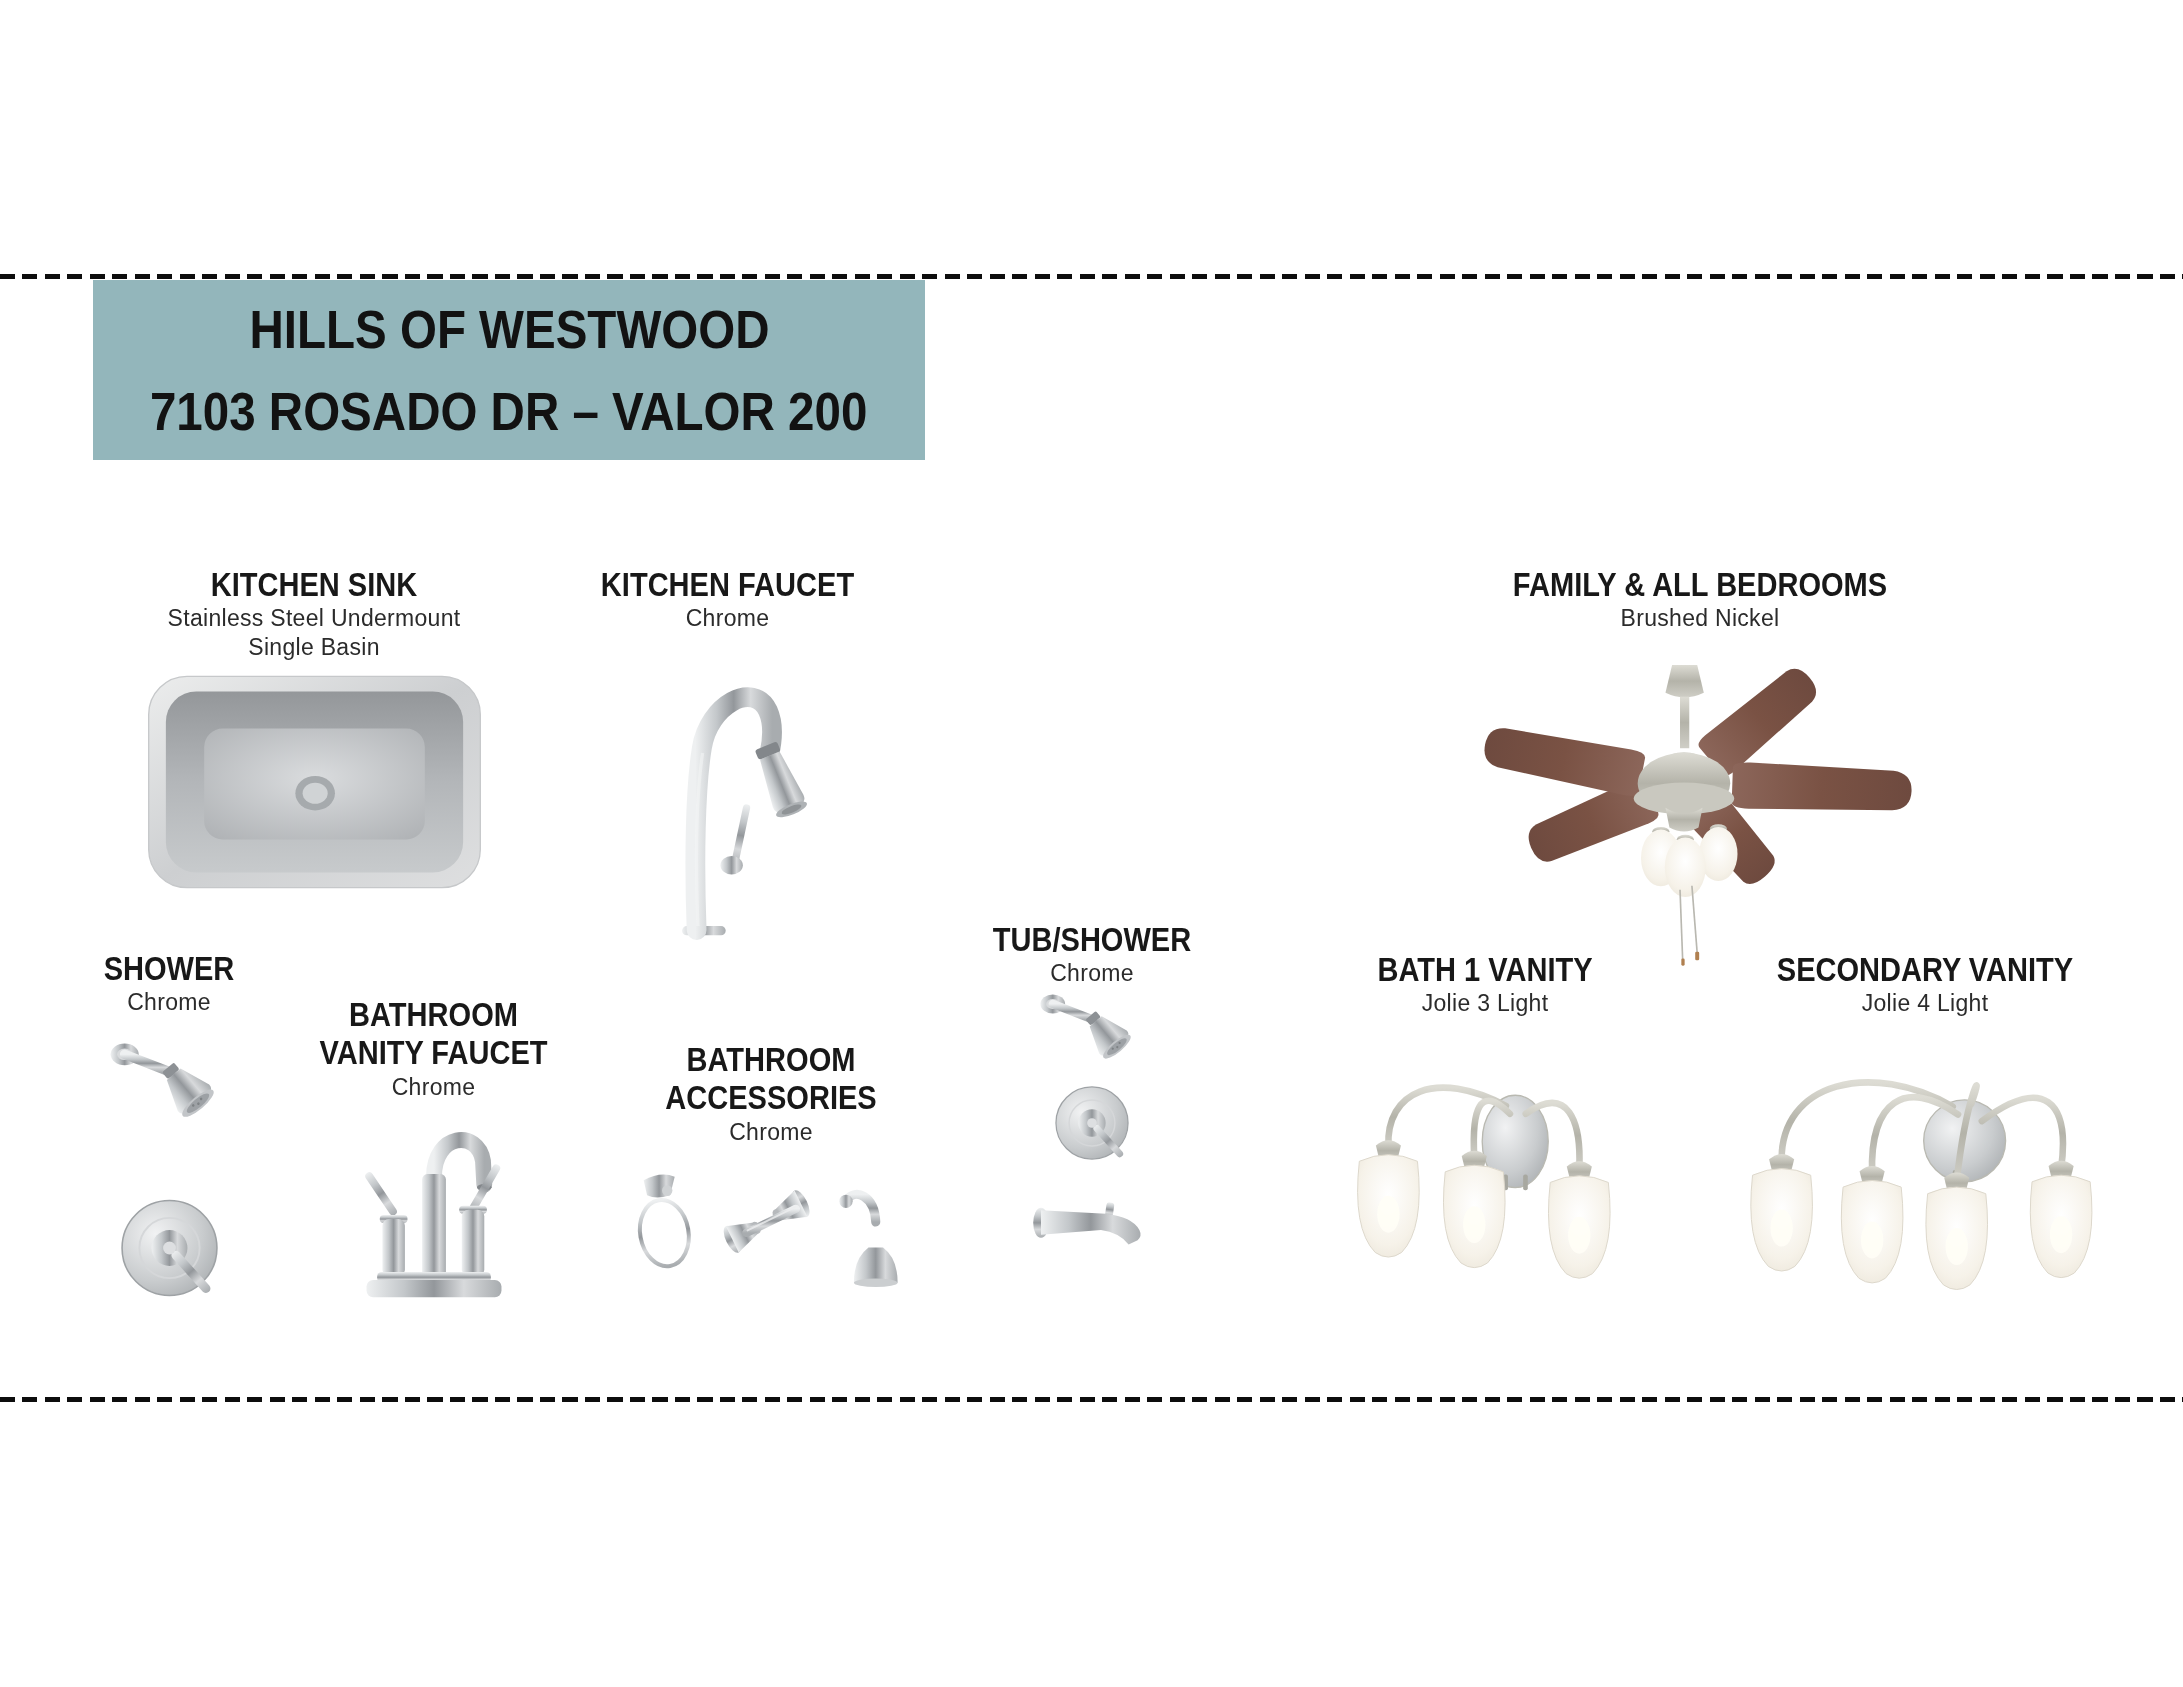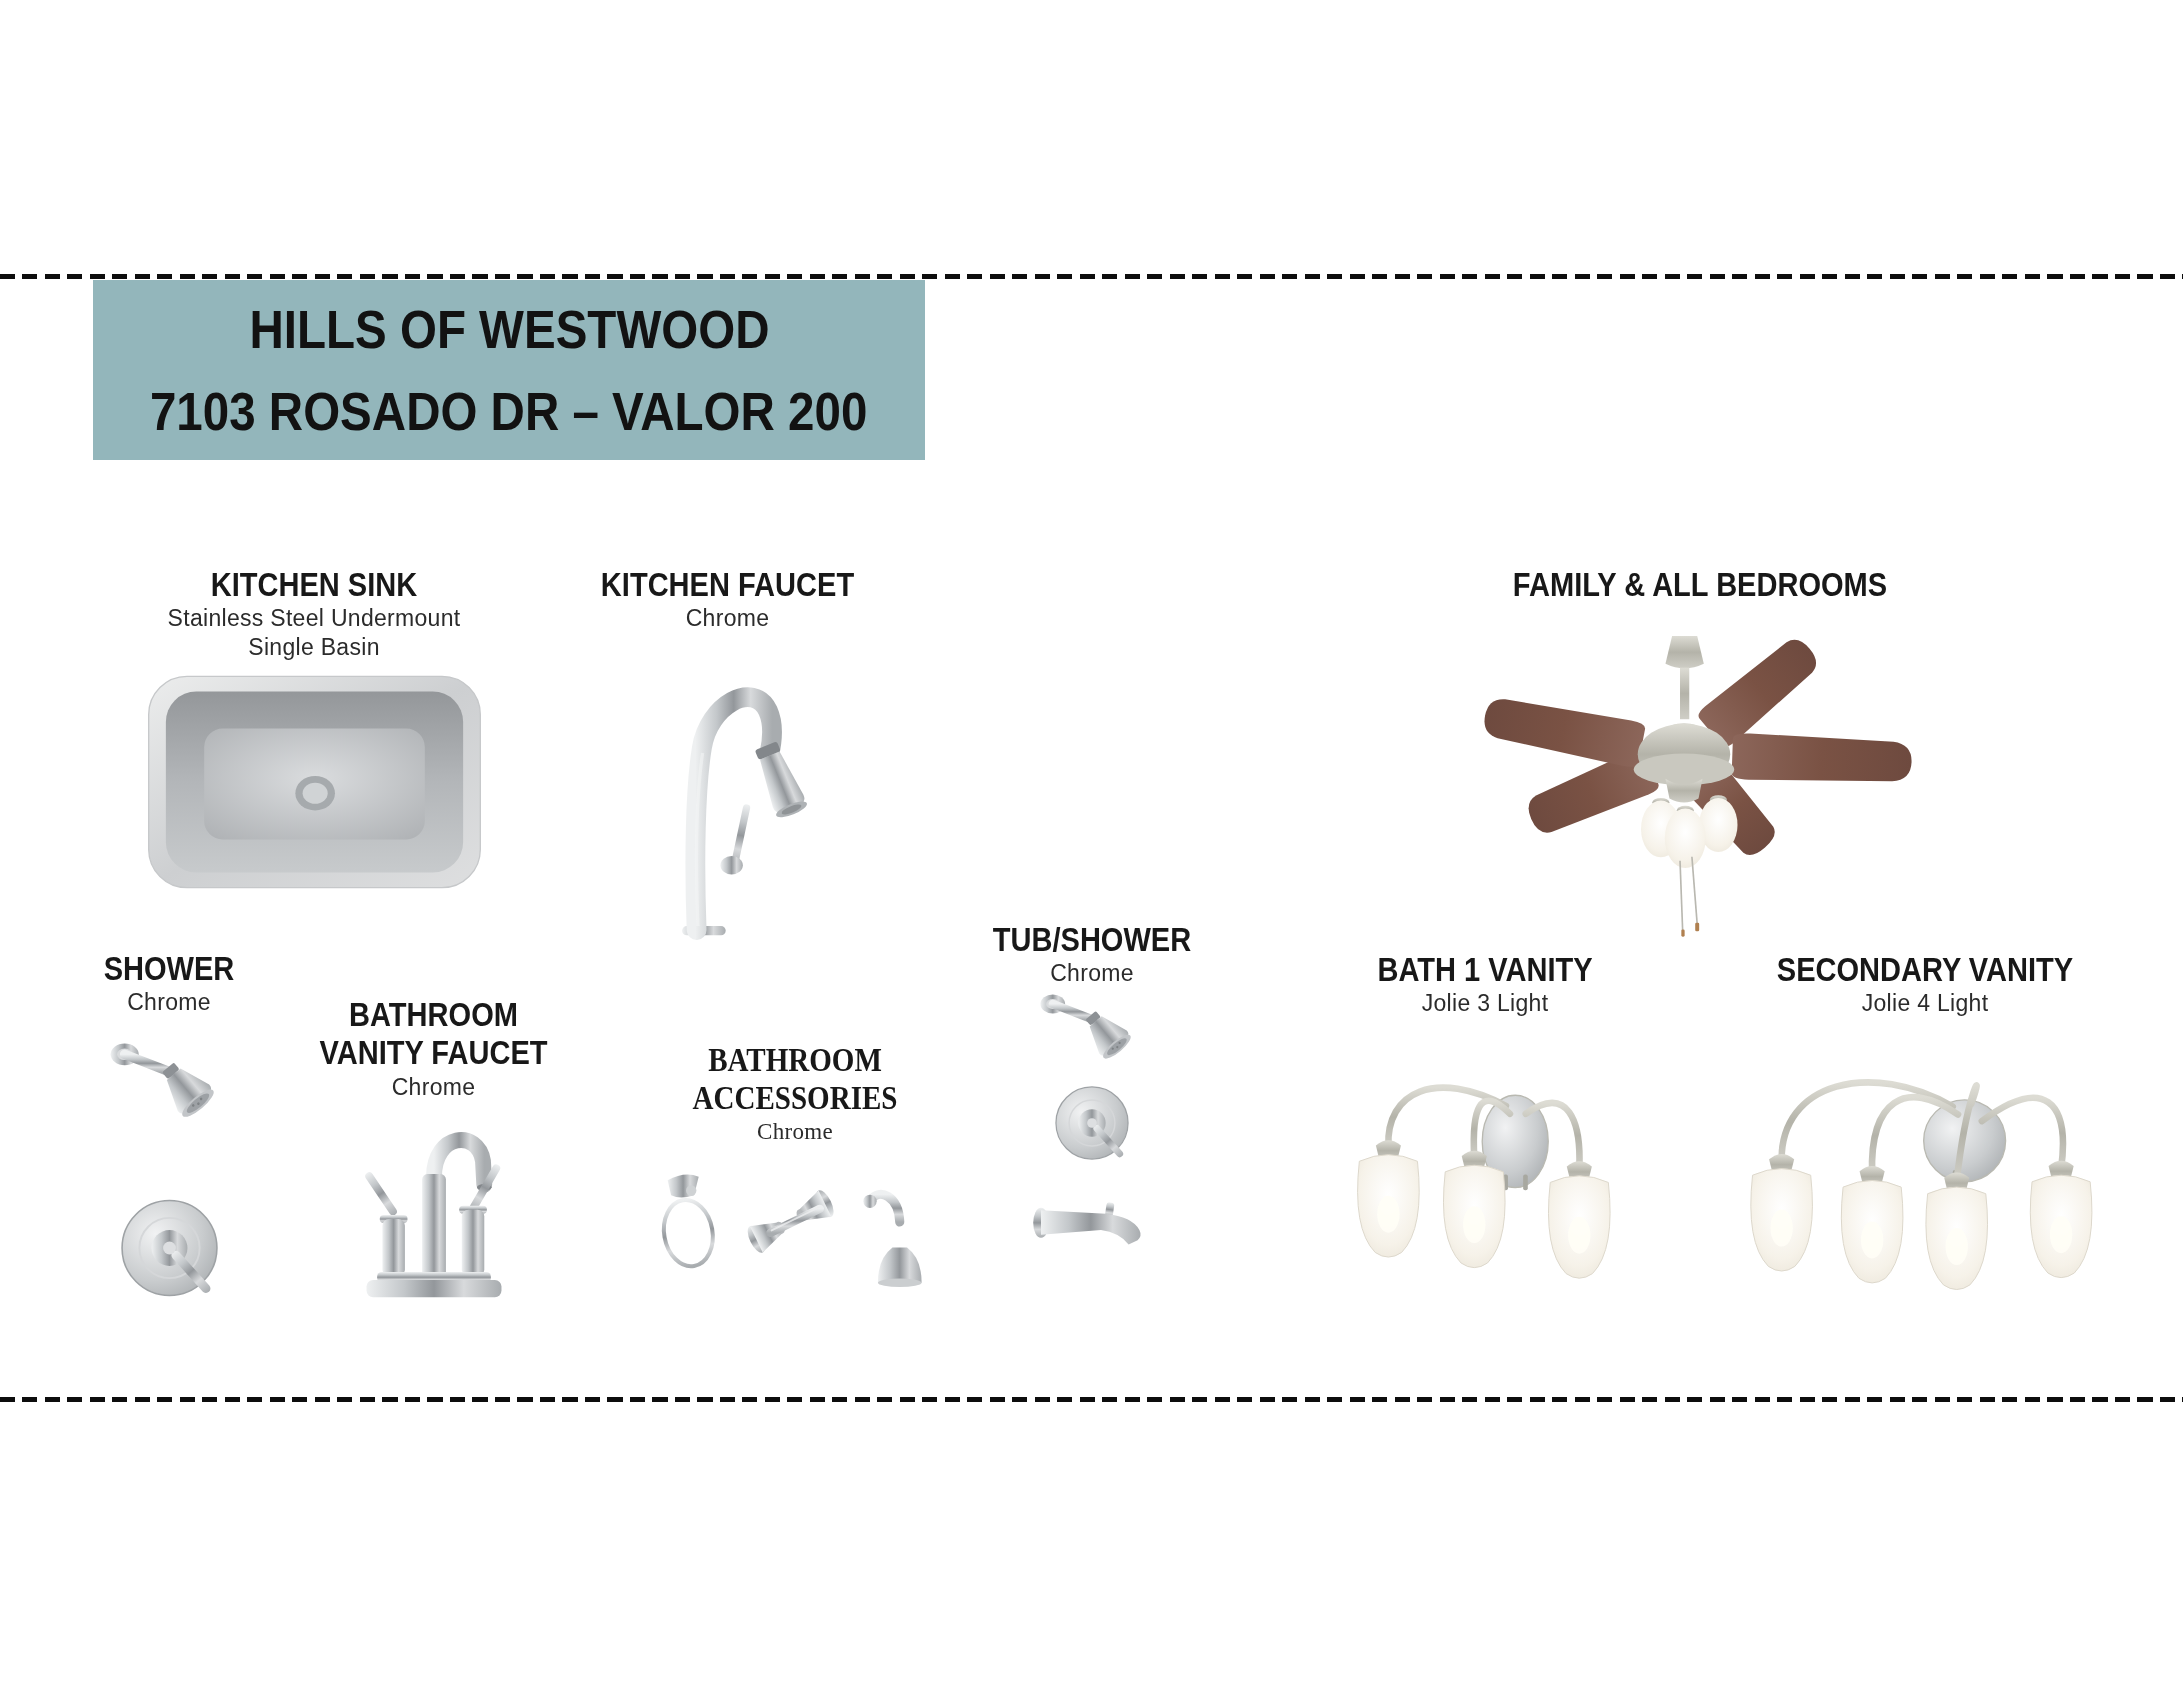--- a/index.html
+++ b/index.html
@@ -163,6 +163,7 @@
 
   <section class="item" id="it-fan">
     <h3>FAMILY &amp; ALL BEDROOMS</h3>
+    <p>Brushed Nickel</p>
     <div class="art" style="margin-top:28px">
       <svg width="457" height="304" viewBox="0 0 690 460">
         <g transform="translate(320 185)">

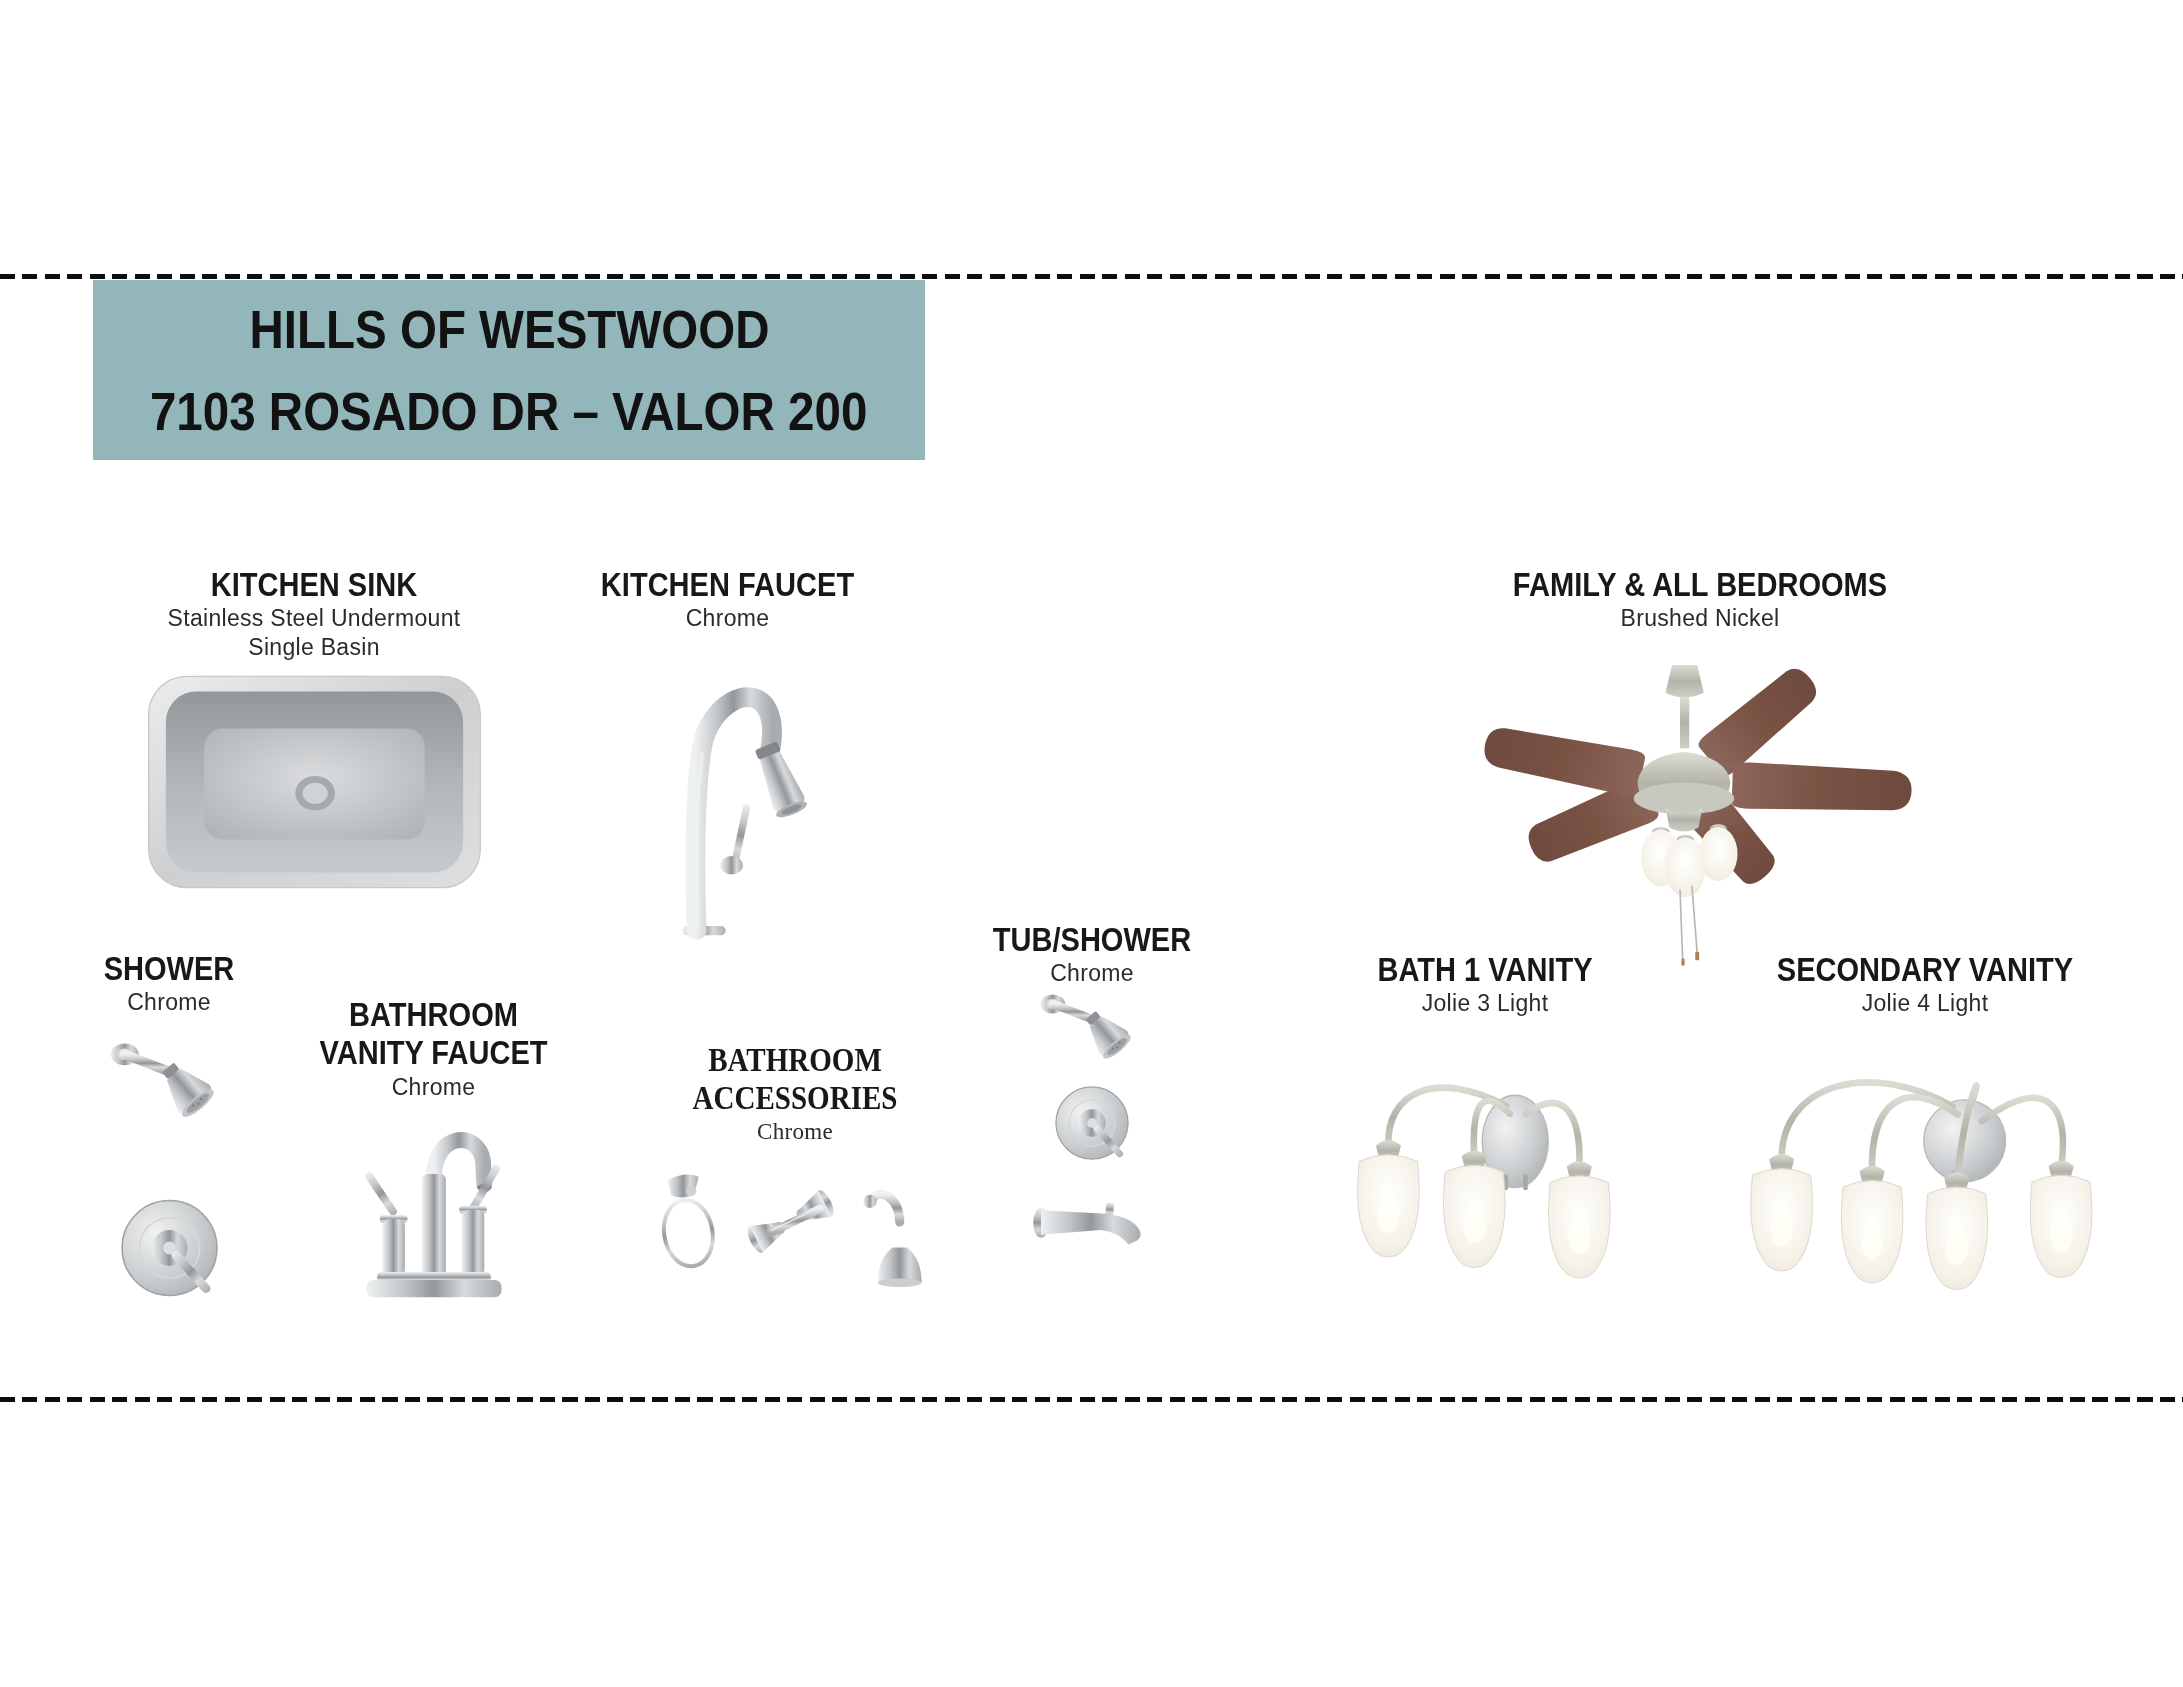--- a/index.html
+++ b/index.html
@@ -42,7 +42,7 @@
   #it-fan    {left:1442px; top:566px;  width:516px;}
   #it-shower {left:50px;   top:950px; width:238px;}
   #it-bvf    {left:298px;  top:996px; width:271px;}
-  #it-acc    {left:653px;  top:1041px; width:284px;font-family:Liberation Serif, serif;}
+  #it-acc    {left:629px;  top:1041px; width:284px;}
   #it-tub    {left:976px; top:921px; width:232px;}
   #it-b1v    {left:1343px; top:951px; width:284px;}
   #it-sv     {left:1733px; top:951px; width:384px;}

